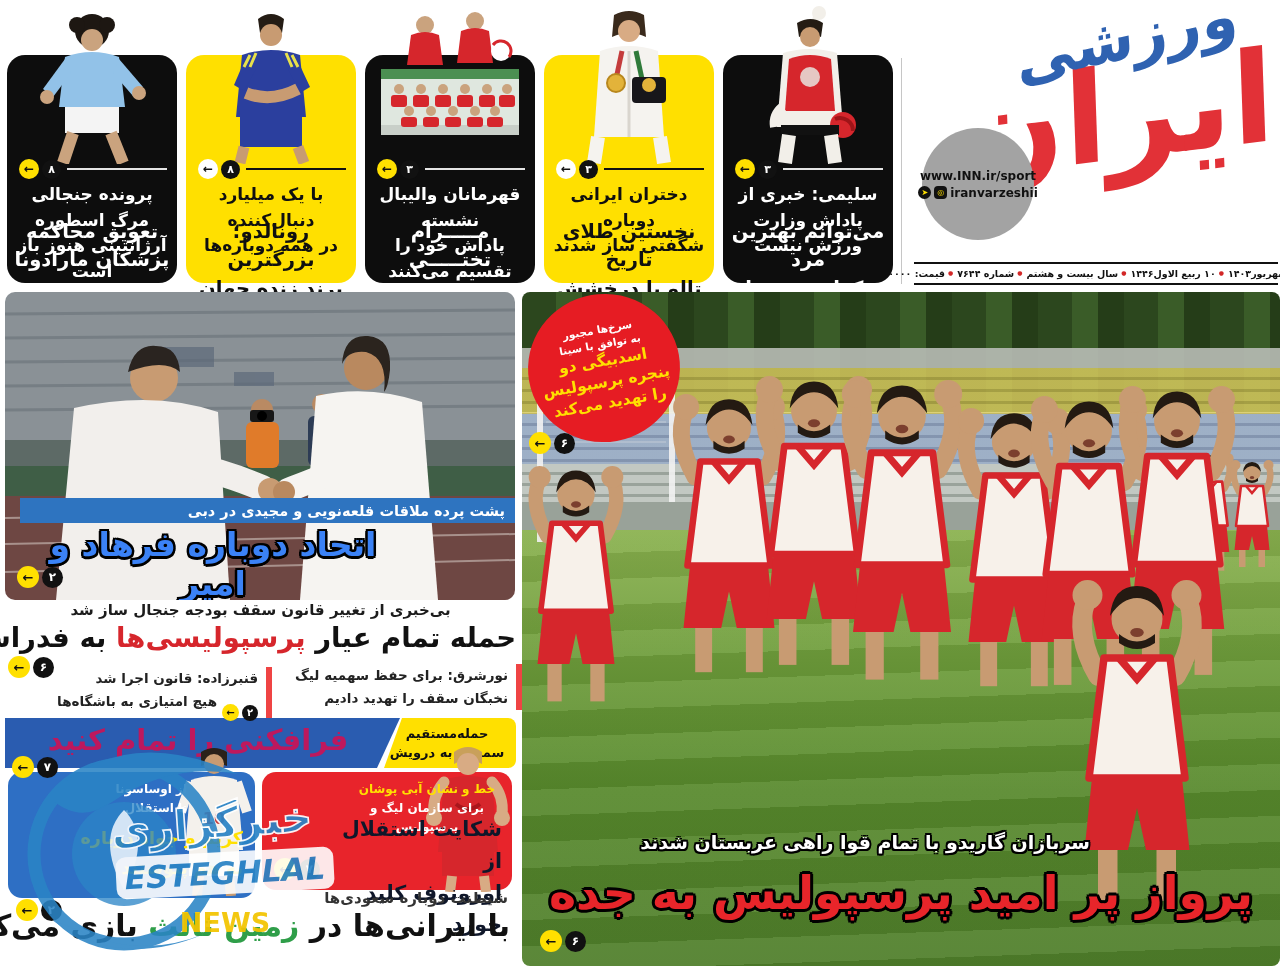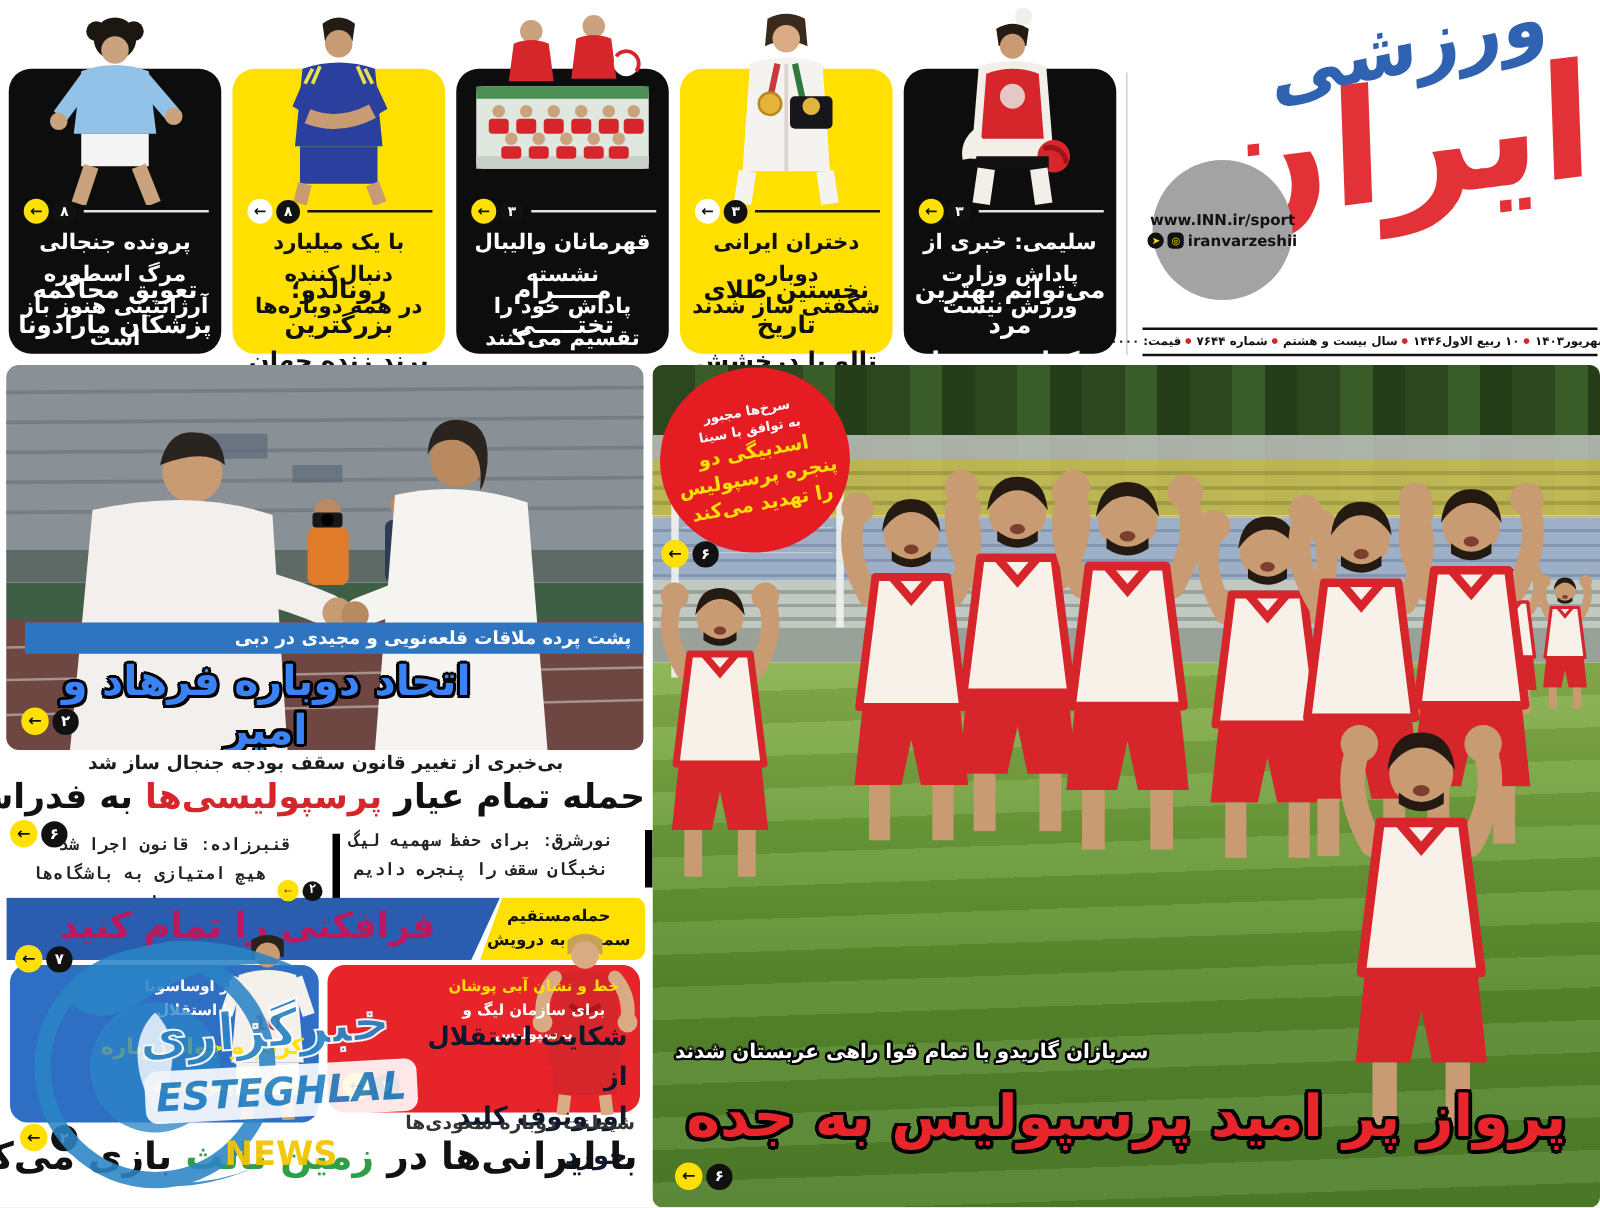--- a/index.html
+++ b/index.html
@@ -53,7 +53,7 @@
   #fed-kick{left:5px;top:601px;width:511px;font-size:15px;font-weight:bold;color:#1c1c1c;text-align:center;}
   #fed-head{left:5px;top:621px;width:511px;font-size:27.5px;font-weight:bold;color:#111;text-align:center;white-space:nowrap;}
   #fed-head .red{color:#d6262c;}
-  .quote{position:absolute;border-right:6px solid #000000;padding-right:8px;text-align:center;font-size:13.5px;font-weight:bold;color:#222;line-height:1.7;font-family:Liberation Mono, monospace;}
+  .quote{position:absolute;border-right:6px solid #ef4444;padding-right:8px;text-align:right;font-size:13.5px;font-weight:bold;color:#222;line-height:1.7;}
   #quote-right{left:262px;width:246px;top:664px;}
   #quote-left{left:22px;width:236px;top:667px;}
   #quote-left .l2{display:flex;gap:5px;align-items:center;}

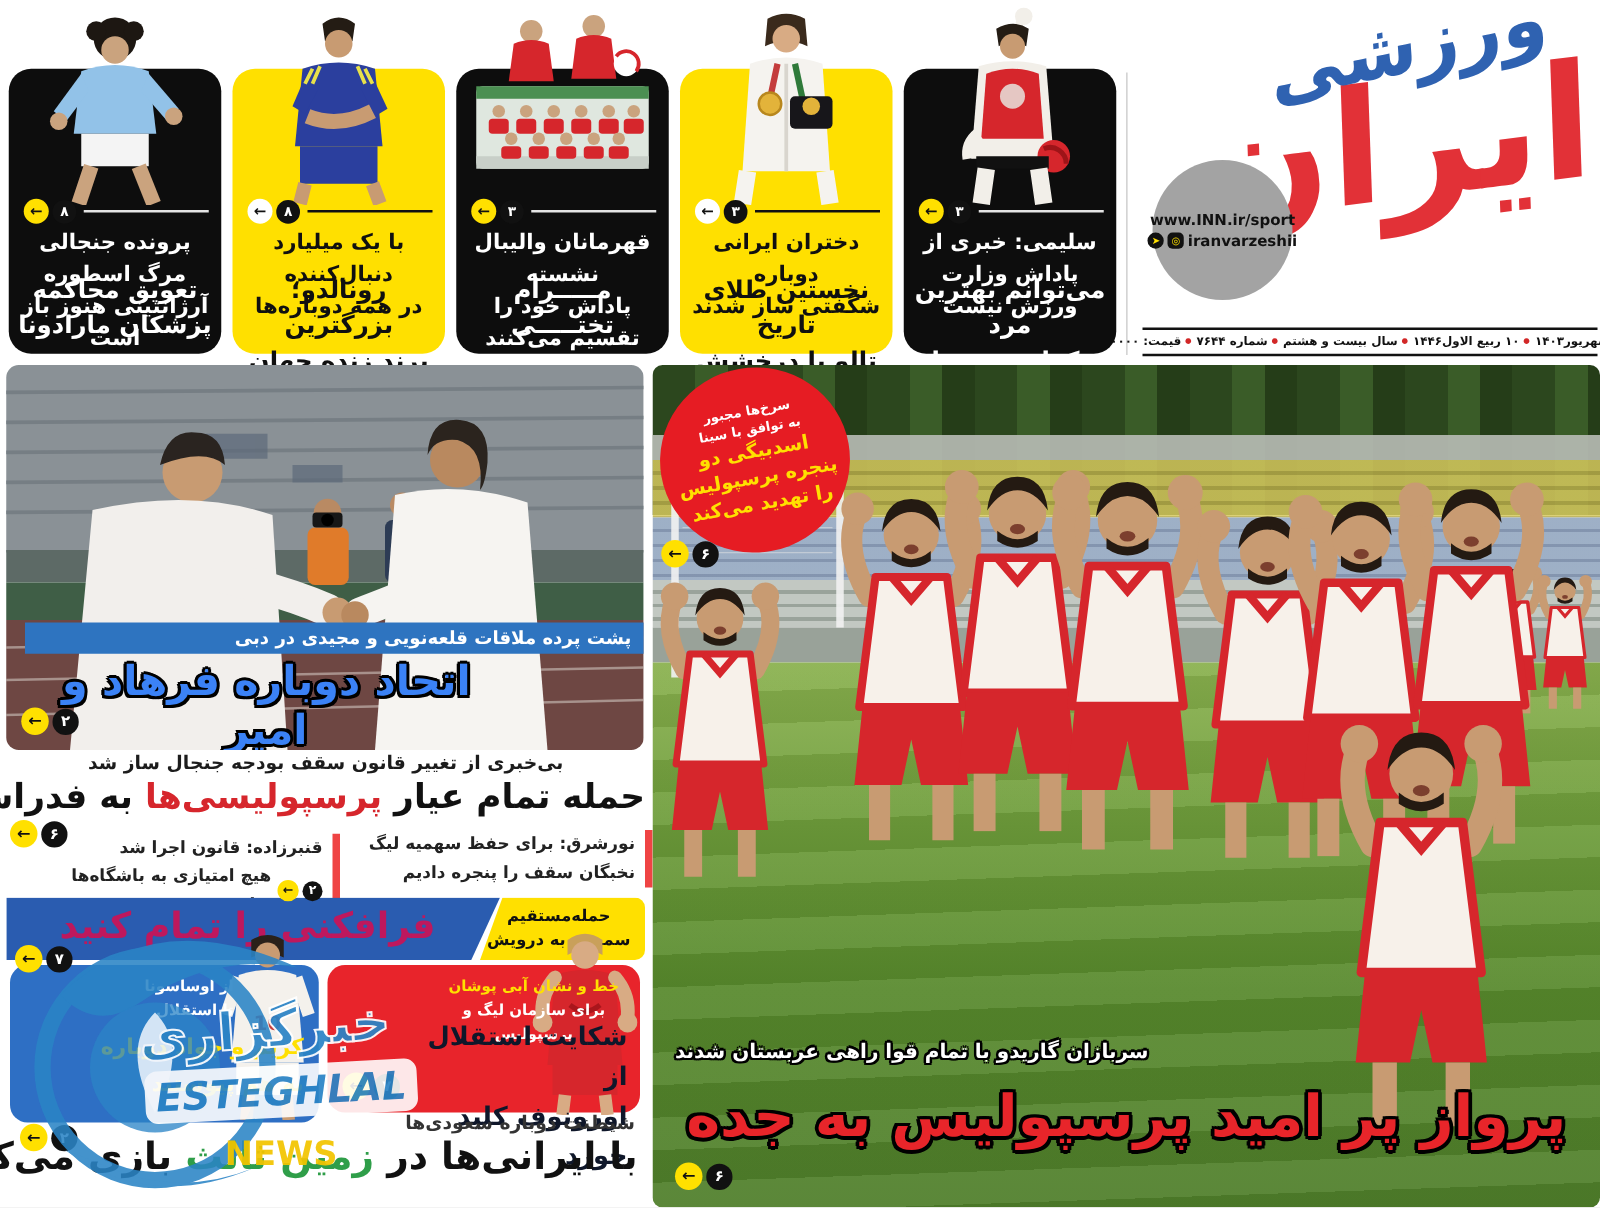--- a/index.html
+++ b/index.html
@@ -340,7 +340,7 @@
   </div>
   <div id="quote-right" class="quote">
     <div>نورشرق: برای حفظ سهمیه لیگ</div>
-    <div>نخبگان سقف را پنجره دادیم</div>
+    <div>نخبگان سقف را تهدید دادیم</div>
   </div>
   <div id="quote-left" class="quote">
     <div>قنبرزاده: قانون اجرا شد</div>

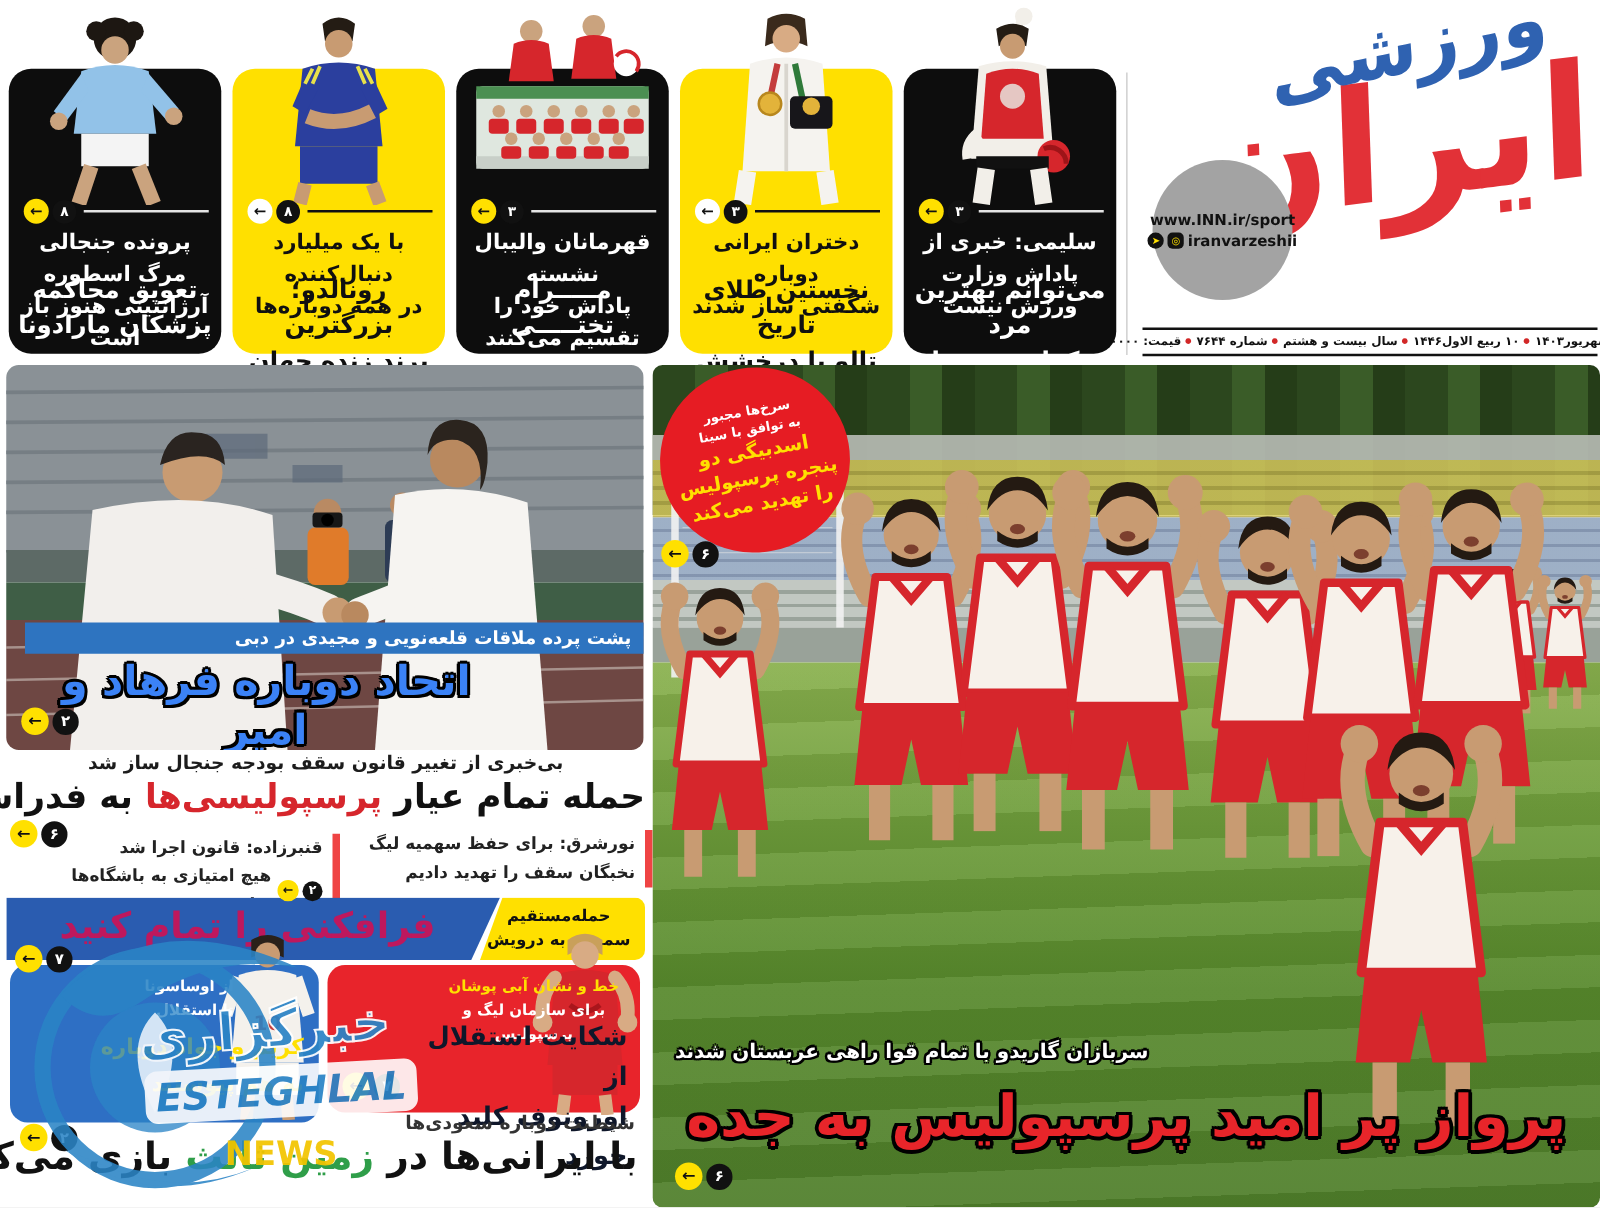--- a/index.html
+++ b/index.html
@@ -104,7 +104,7 @@
           display:flex;flex-direction:column;align-items:center;justify-content:center;z-index:6;color:#fff;text-align:center;line-height:1.35;}
   #bubble .sm{font-size:10.5px;font-weight:bold;}
   #bubble .bg{font-size:15.5px;font-weight:bold;color:#ffe000;}
-  #main-kick{left:540px;top:831px;width:550px;text-align:left;color:#fff;font-size:16px;font-weight:bold;z-index:6;white-space:nowrap;
+  #main-kick{left:540px;top:831px;width:550px;text-align:right;color:#fff;font-size:19px;font-weight:bold;z-index:6;white-space:nowrap;
              text-shadow:2px 0 #000,-2px 0 #000,0 2px #000,0 -2px #000,1.6px 1.6px #000,-1.6px 1.6px #000,1.6px -1.6px #000,-1.6px -1.6px #000;}
   #main-head{left:530px;top:866px;width:742px;text-align:center;color:#e8252a;font-size:46px;font-weight:bold;z-index:6;white-space:nowrap;
              text-shadow:3px 0 #000,-3px 0 #000,0 3px #000,0 -3px #000,2.3px 2.3px #000,-2.3px 2.3px #000,2.3px -2.3px #000,-2.3px -2.3px #000;}

